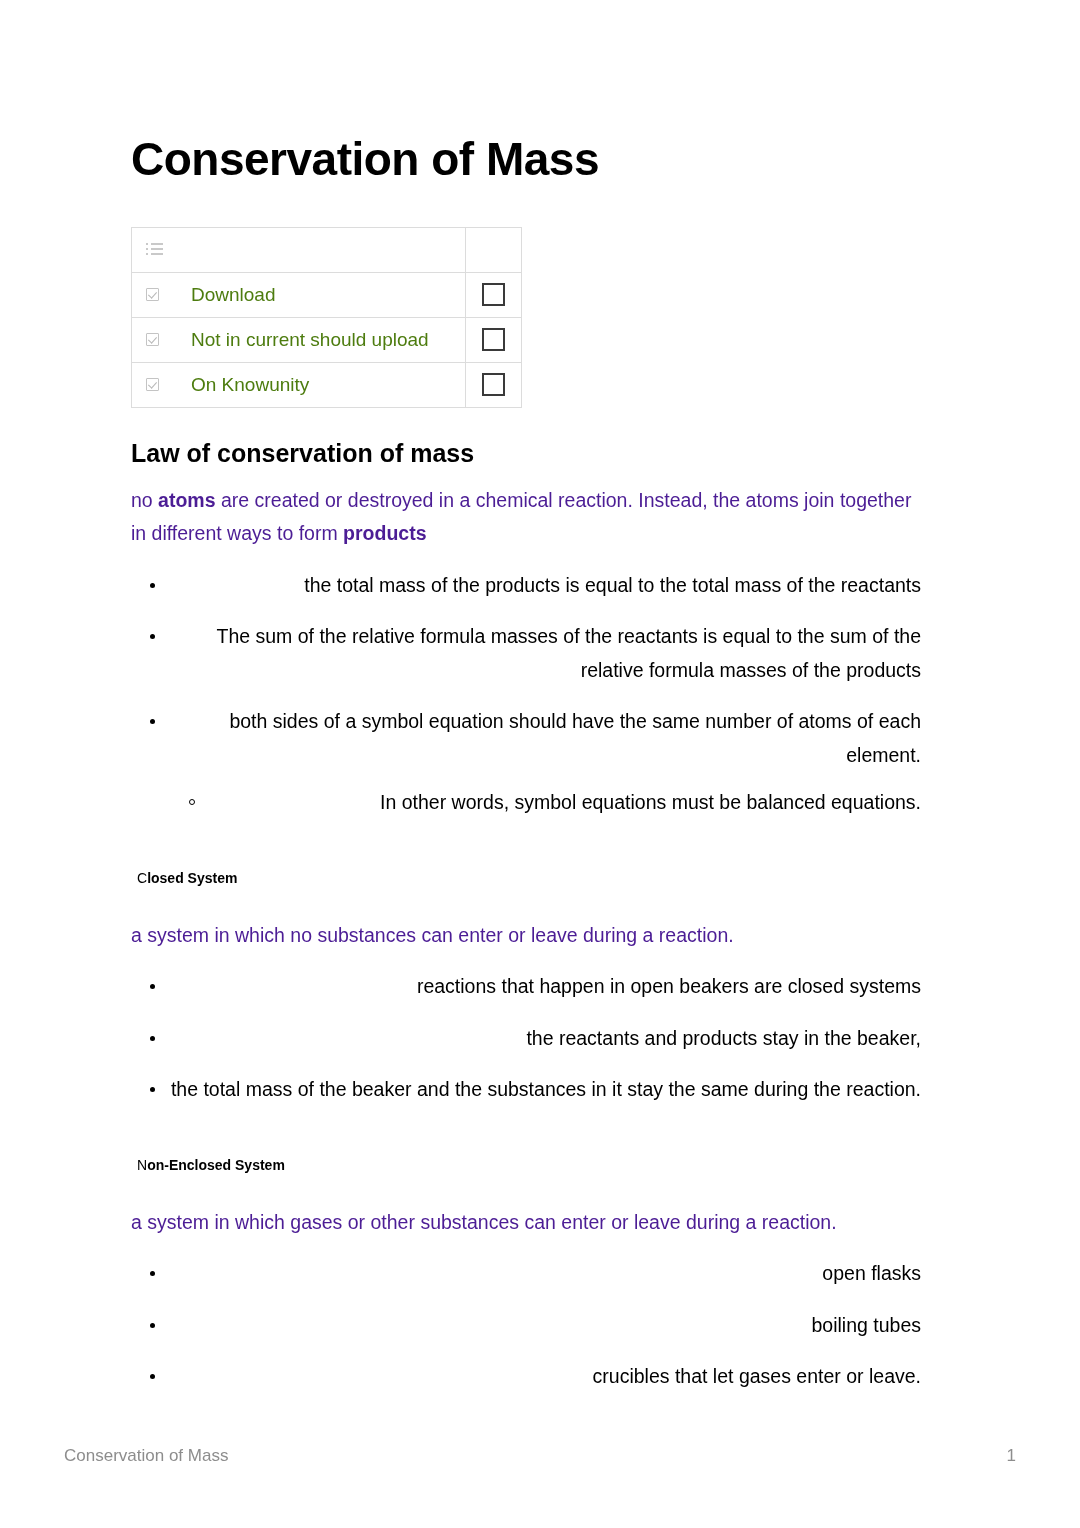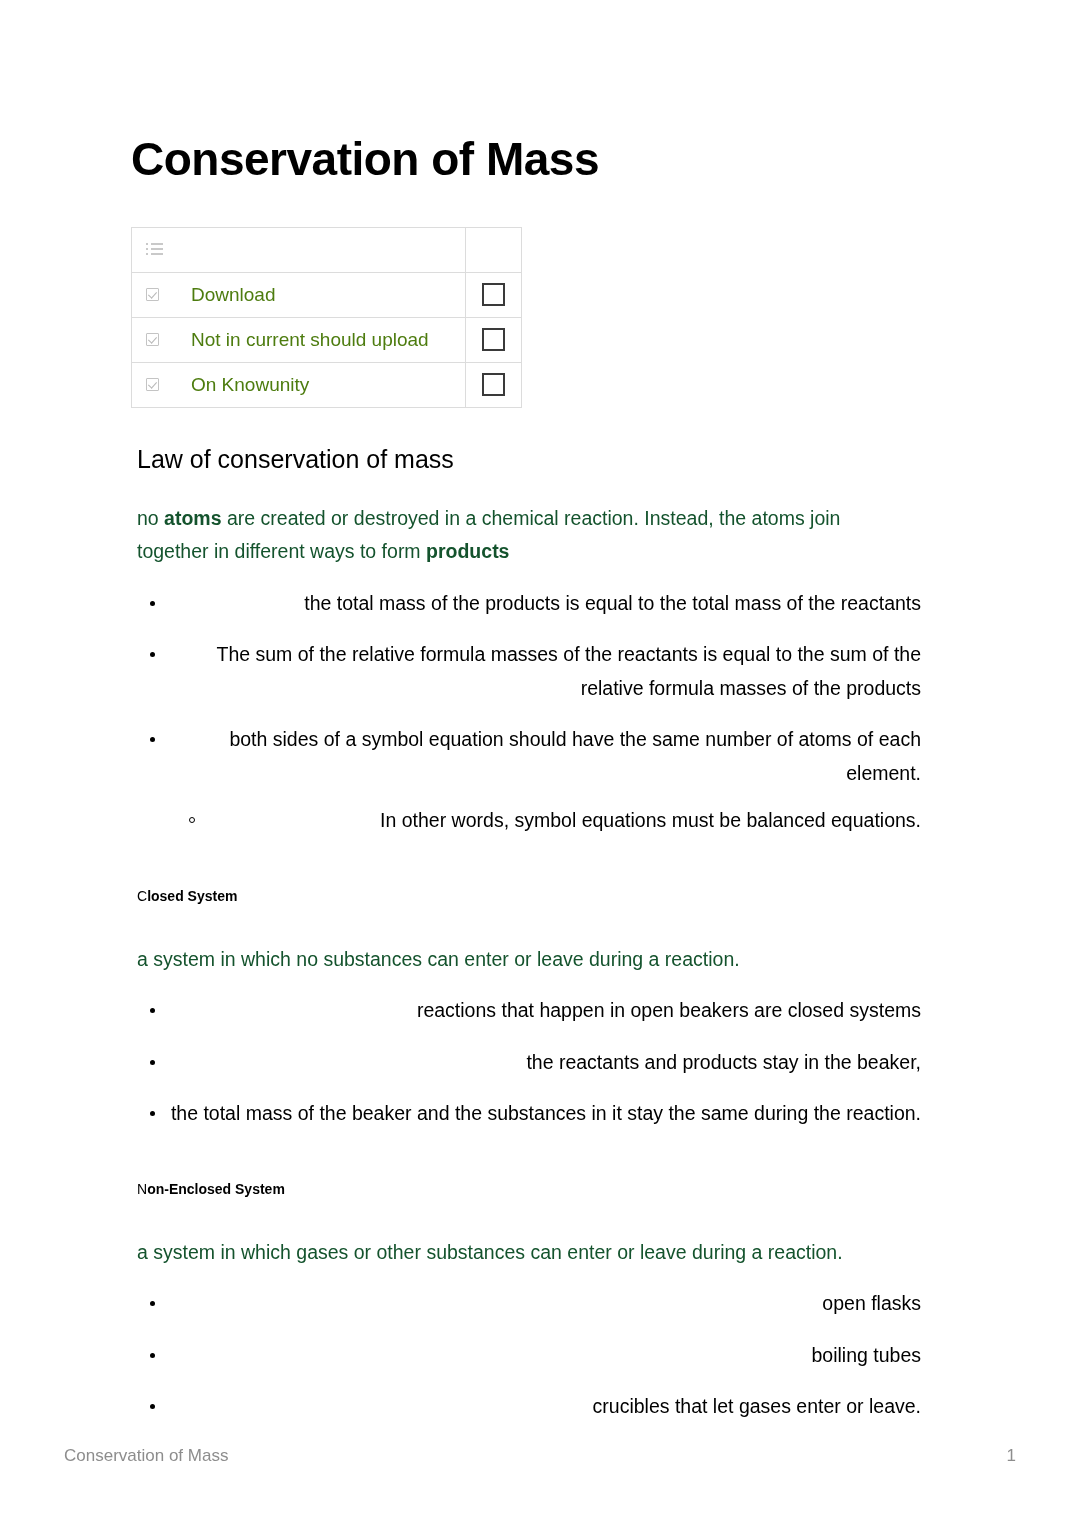--- a/index.html
+++ b/index.html
@@ -138,8 +138,8 @@
   
   h2.section-heading {
     font-size: 25px;
-    font-weight: normal;
-    margin: 6px;
+    font-weight: bold;
+    margin: 0;
     padding-top: 30px;
     line-height: 1.2;
   }

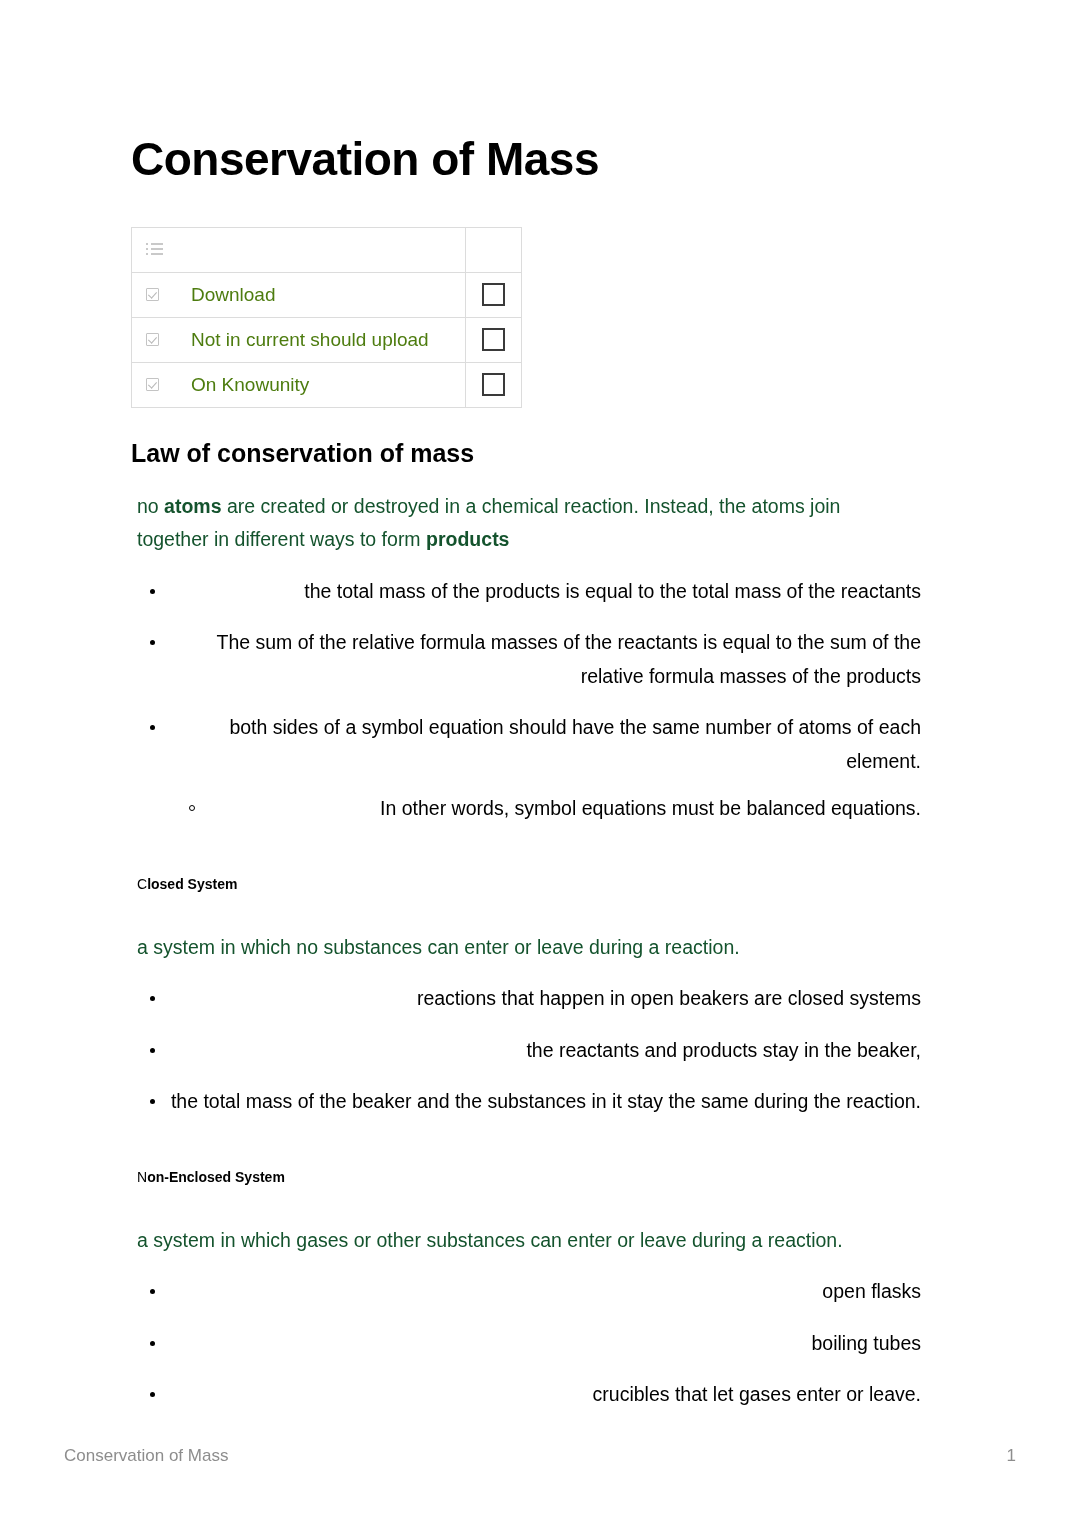--- a/index.html
+++ b/index.html
@@ -158,8 +158,8 @@
   p.body-text {
     font-size: 19.5px;
     line-height: 1.72;
-    margin: 6px;
-    color: #14532d;
+    margin: 0;
+    color: #4c1d95;
   }
   p.body-text b { font-weight: bold; }
 

